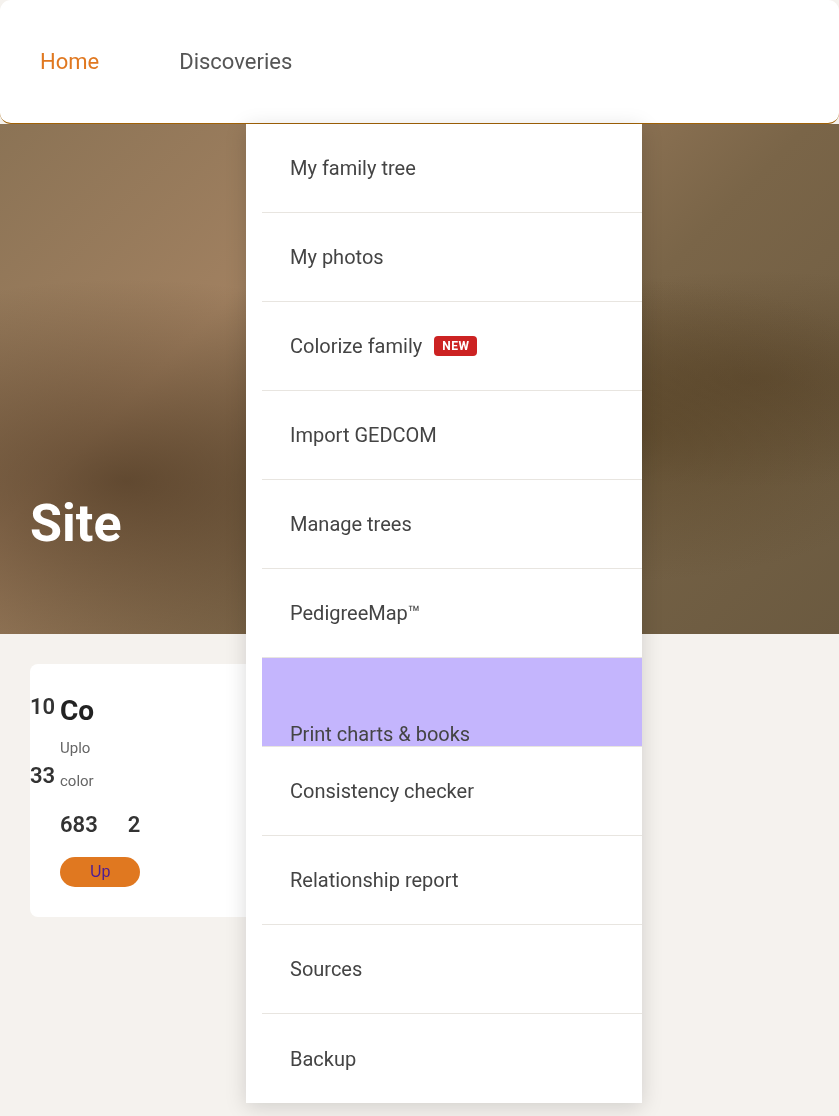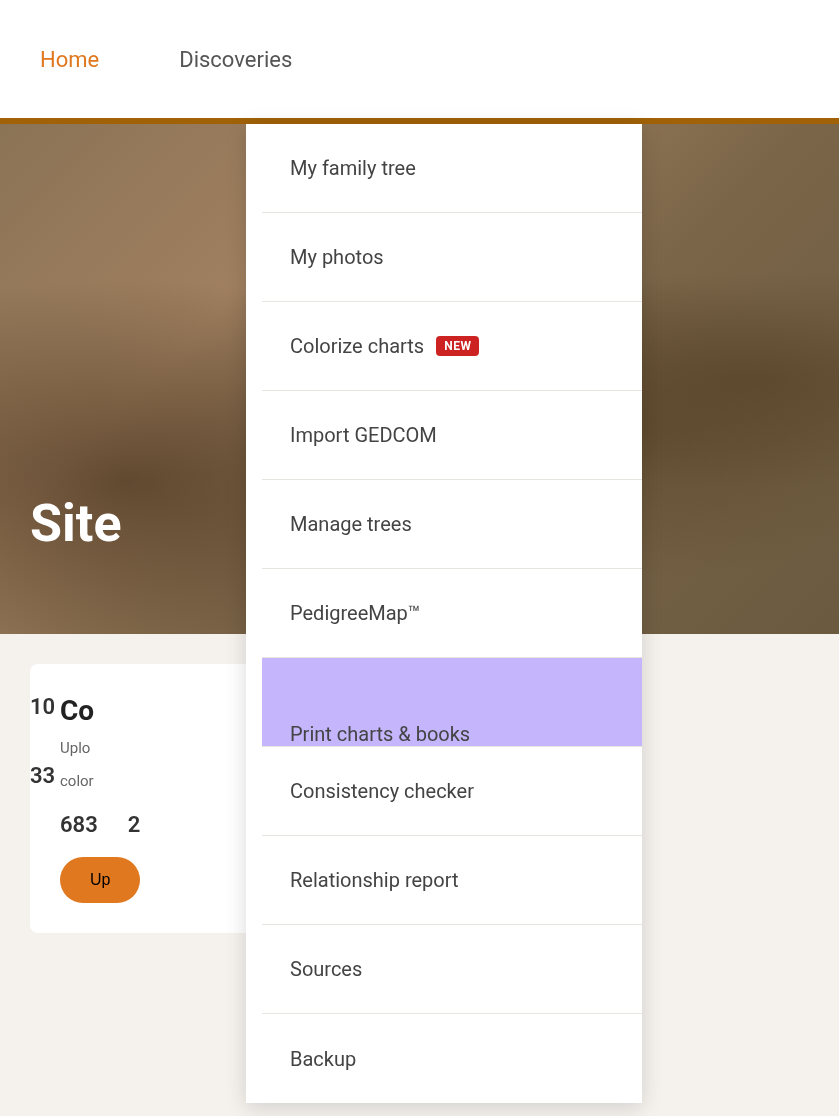--- a/index.html
+++ b/index.html
@@ -21,7 +21,8 @@
       height: 124px;
       position: relative;
       z-index: 100;
-      border-bottom: 6px solid #a16207;
+      border-bottom: 1px solid #a16207;
+      border-radius: 11px;
     }
 
     .nav-item {

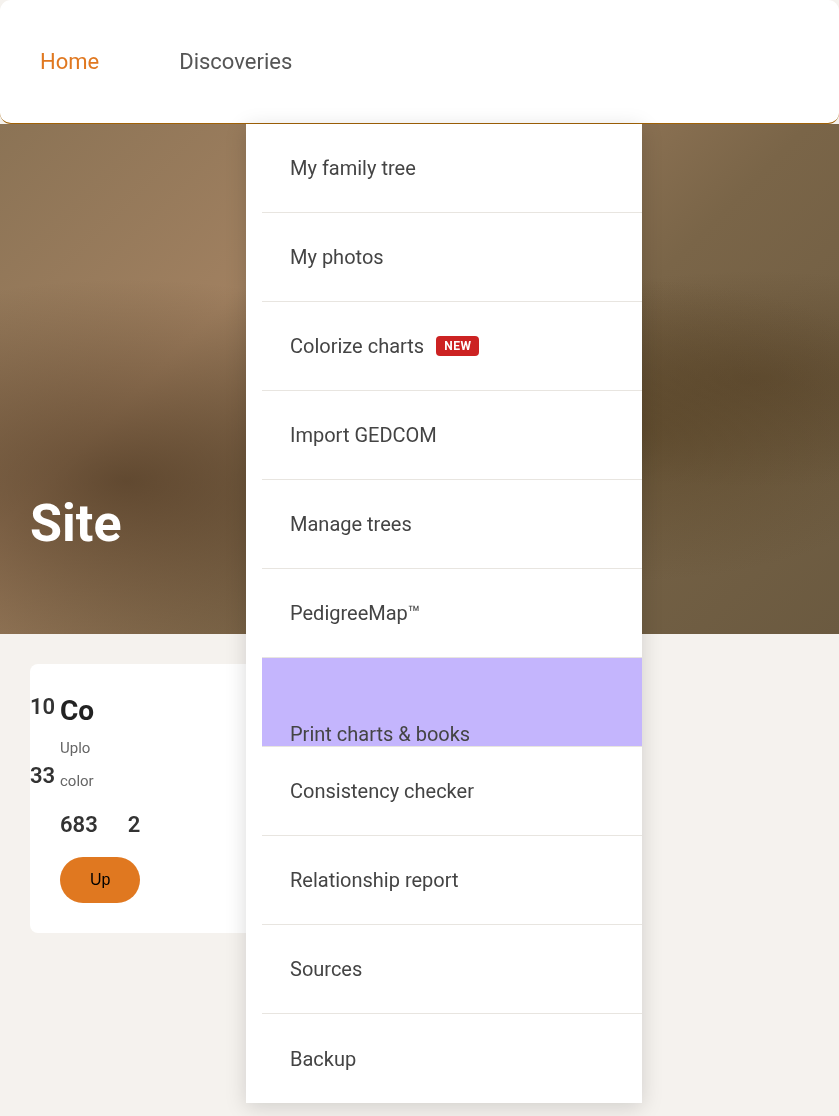--- a/index.html
+++ b/index.html
@@ -248,7 +248,7 @@
     <span>My photos</span>
   </div>
   <div class="dropdown-item">
-    <span>Colorize charts</span>
+    <span>Colorize family</span>
     <span class="new-badge">NEW</span>
   </div>
   <div class="dropdown-item">

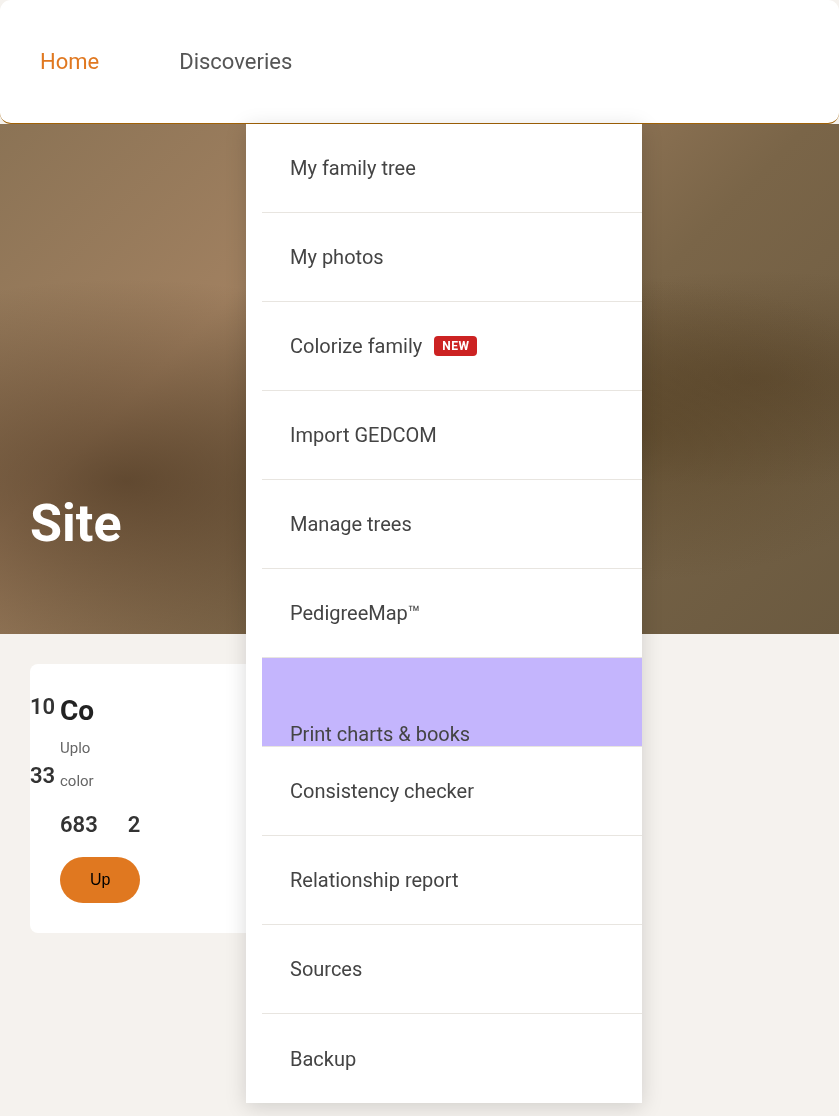--- a/index.html
+++ b/index.html
@@ -137,10 +137,10 @@
 
     .upload-btn {
       background: #e07820;
-      color: #000000;
+      color: #4c1d95;
       border: none;
       border-radius: 25px;
-      padding: 14px 30px;
+      padding: 6px 30px;
       font-size: 16px;
       cursor: pointer;
       align-self: flex-start;

